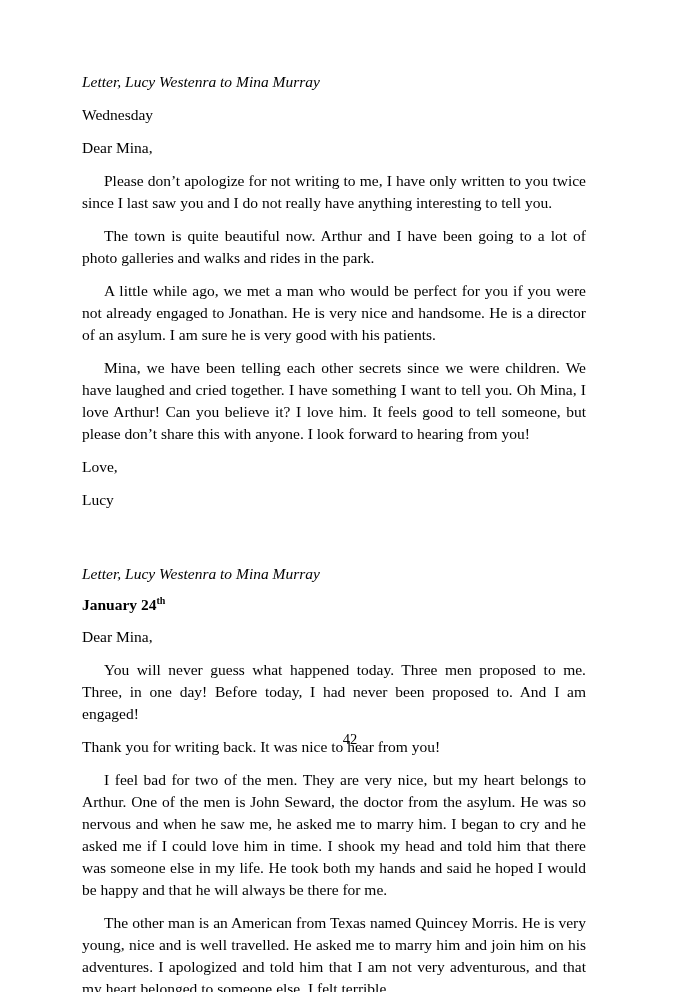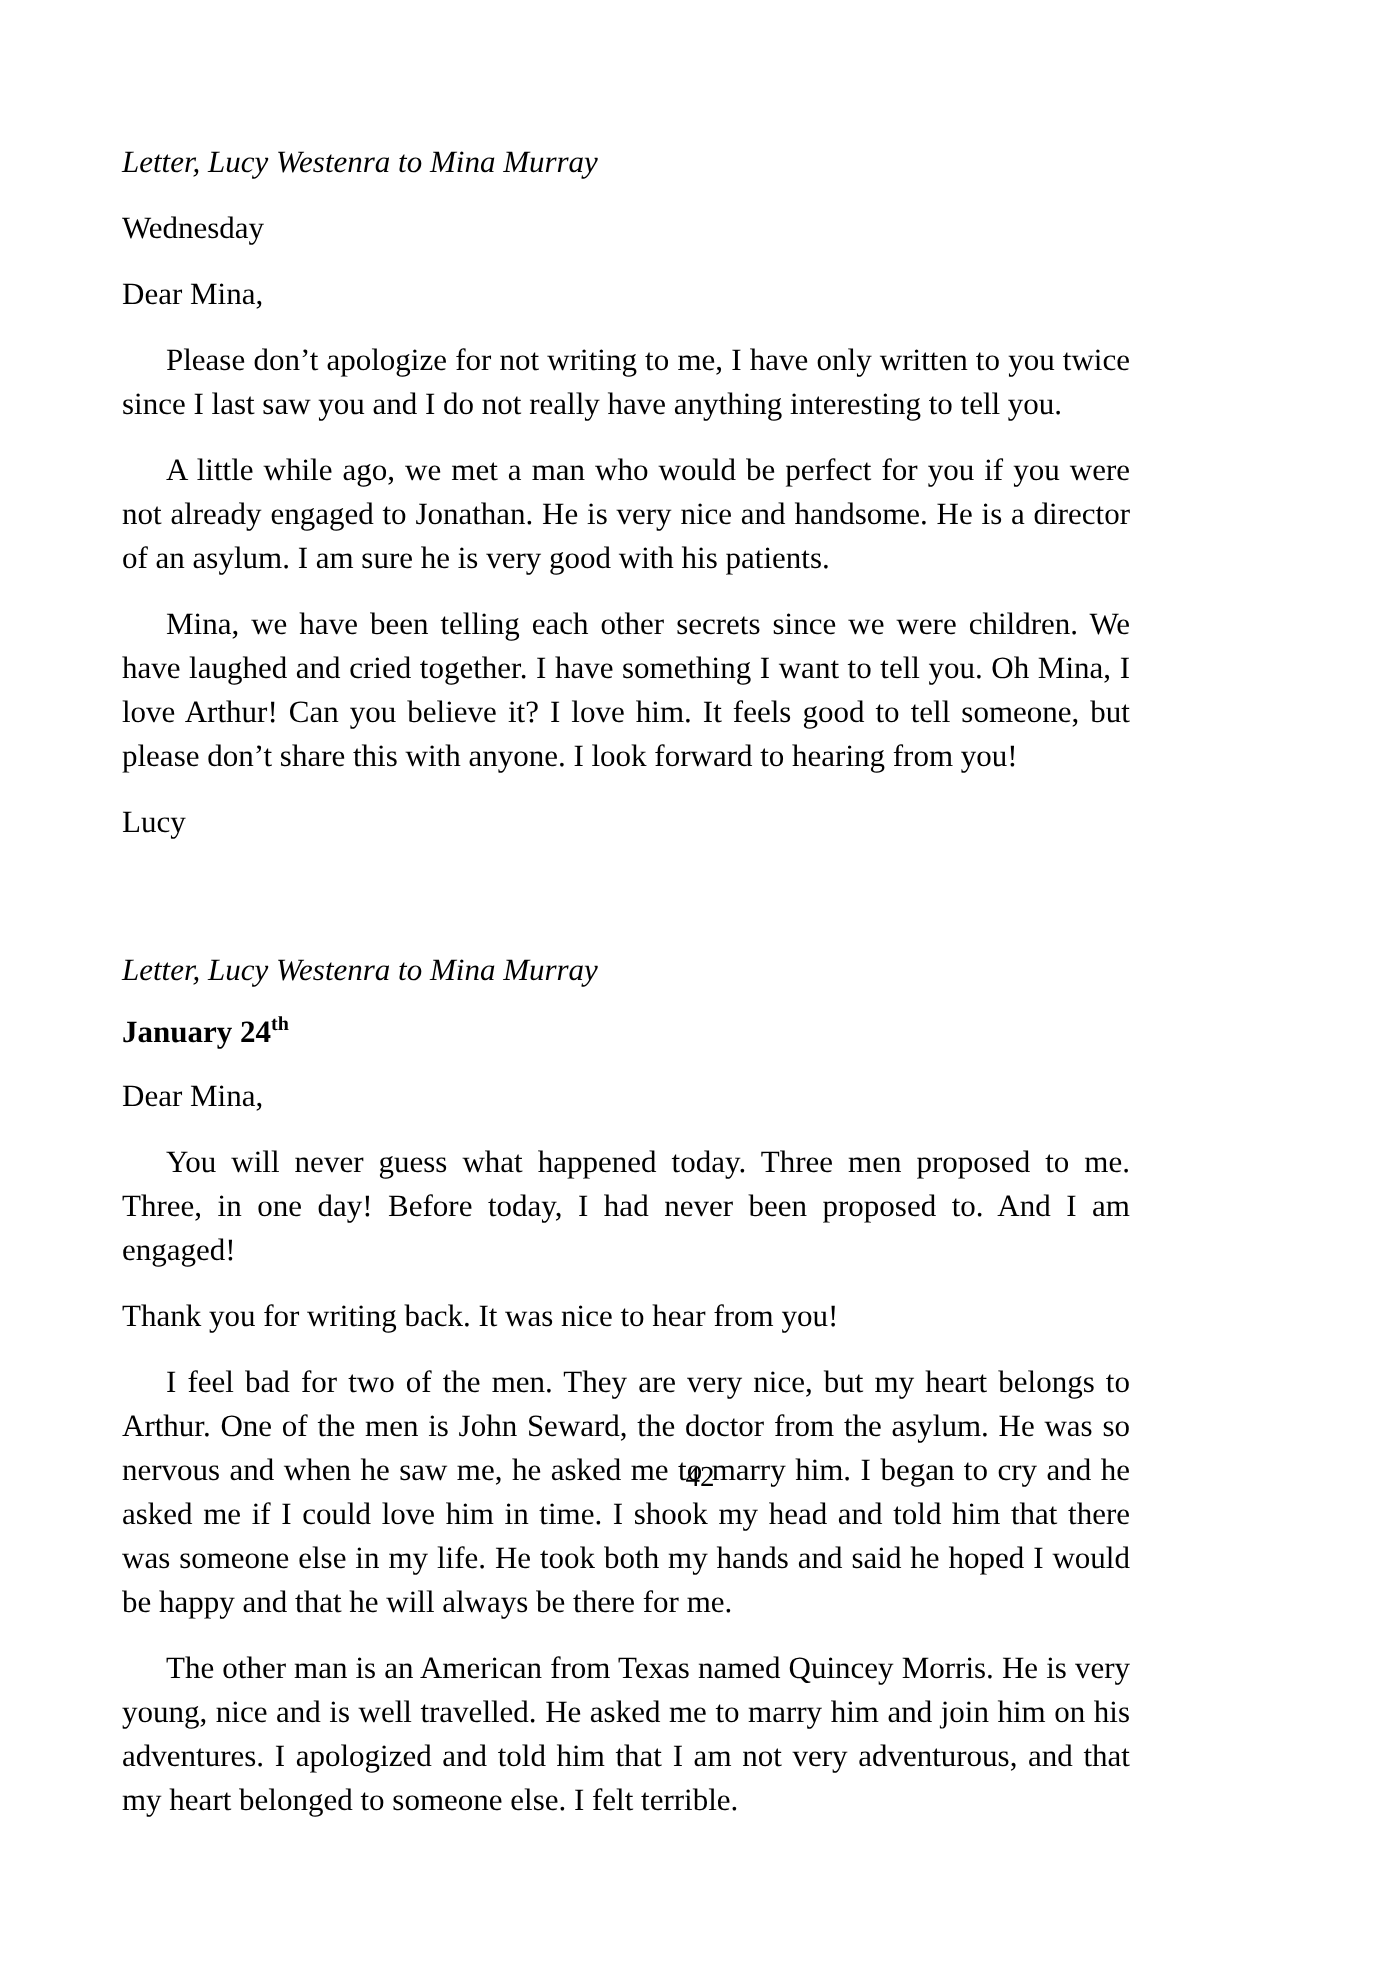--- a/index.html
+++ b/index.html
@@ -18,7 +18,7 @@
     width: 700px;
     height: 792px;
     box-sizing: border-box;
-    padding: 72px 98px 0 61px;
+    padding: 72px 98px 0 82px;
   }
   .content {
     width: 504px;

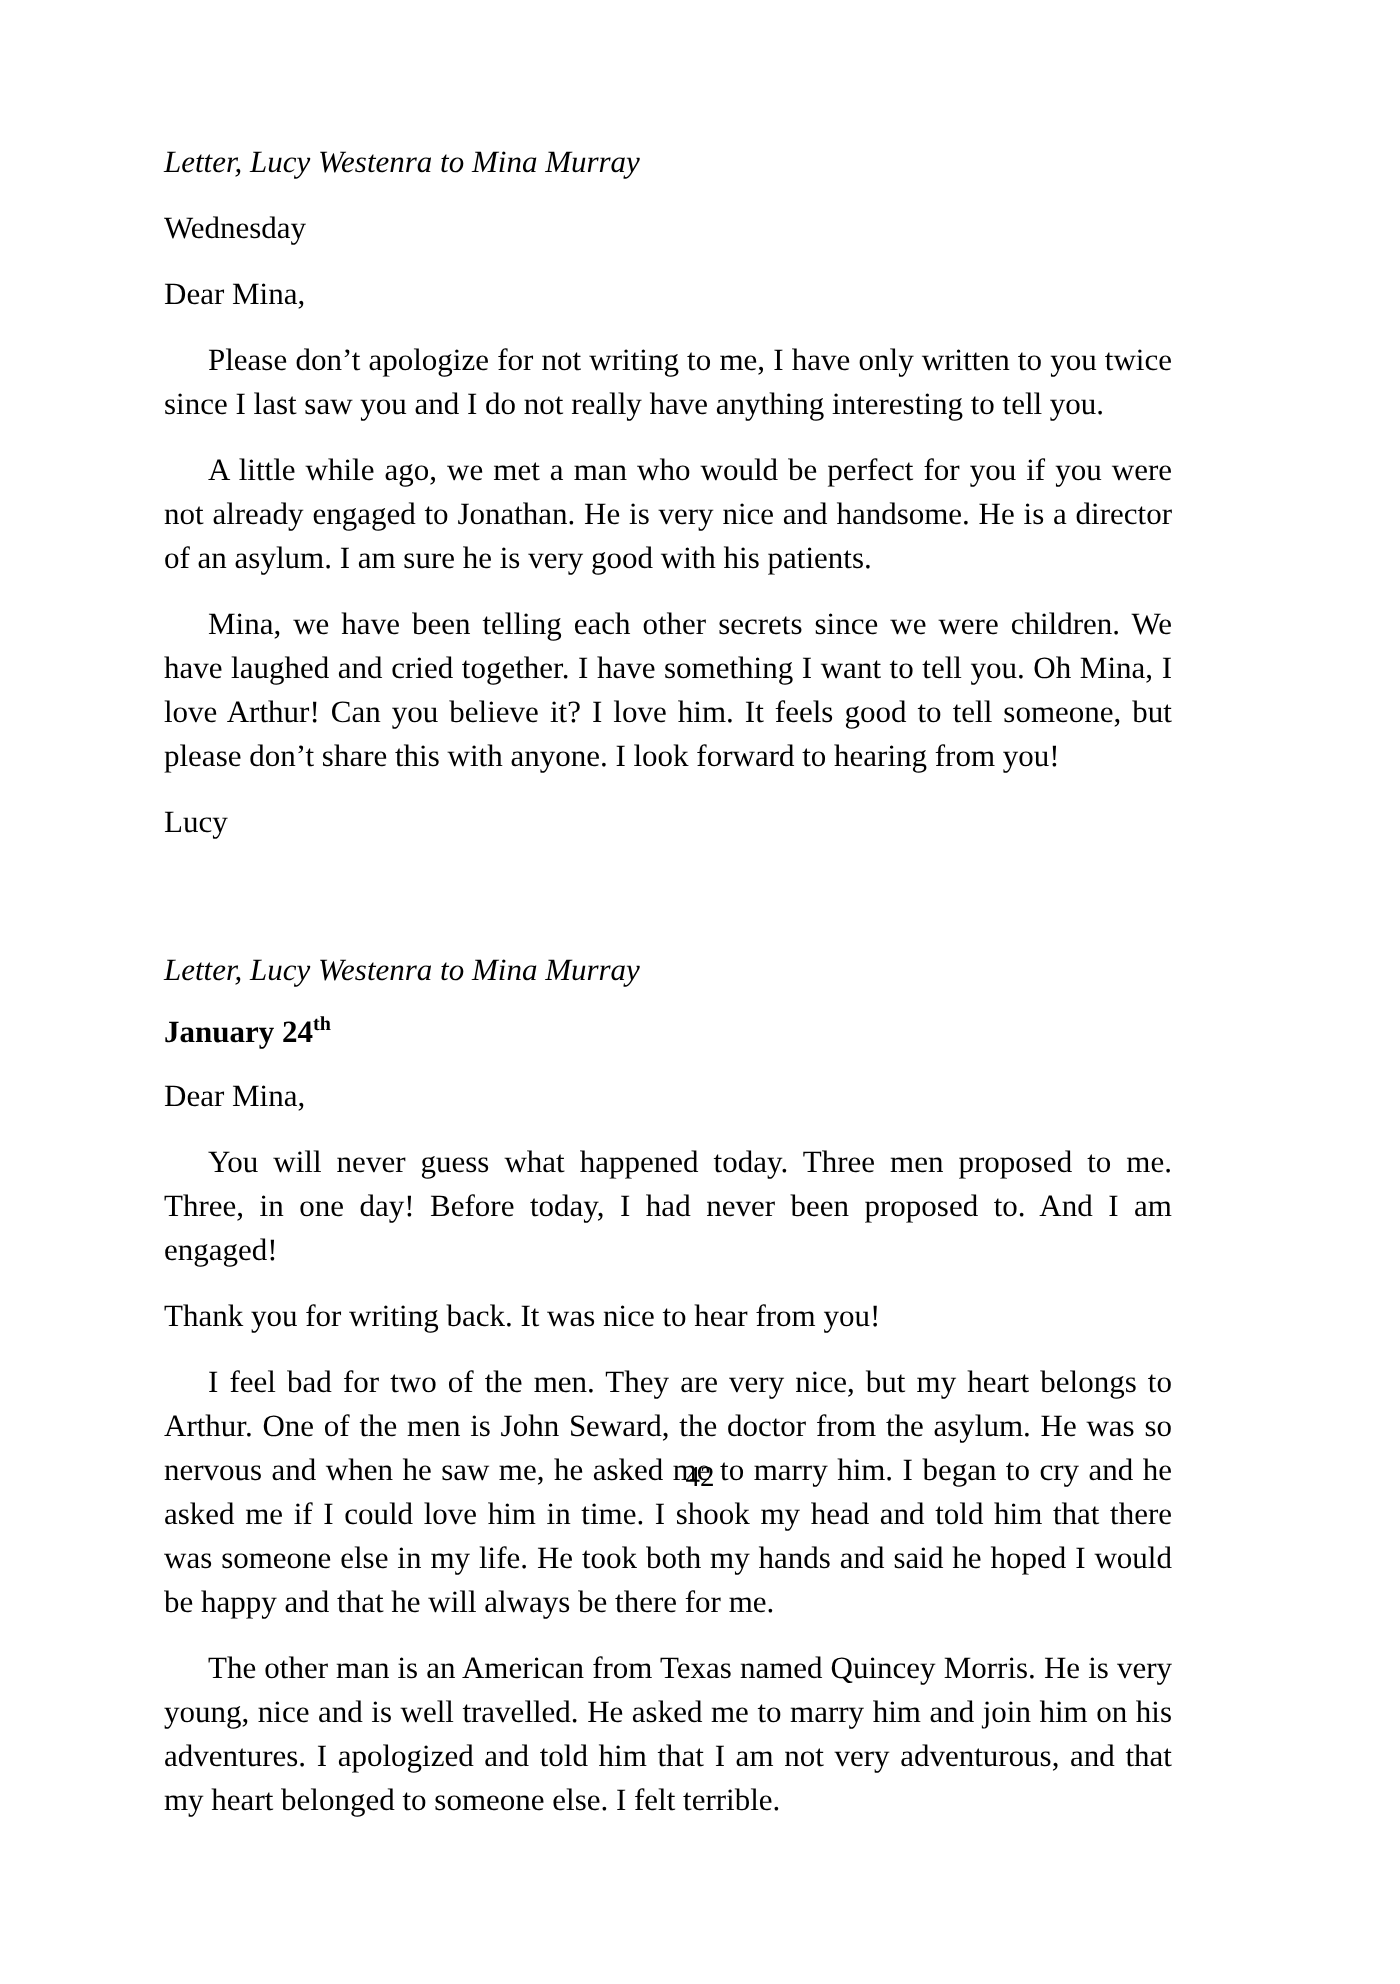--- a/index.html
+++ b/index.html
@@ -77,6 +77,7 @@
     <p class="para">Wednesday</p>
     <p class="para">Dear Mina,</p>
     <p class="para indent">Please don’t apologize for not writing to me, I have only written to you twice since I last saw you and I do not really have anything interesting to tell you.</p>
+    <p class="para indent">The town is quite beautiful now. Arthur and I have been going to a lot of photo galleries and walks and rides in the park.</p>
     <p class="para indent">A little while ago, we met a man who would be perfect for you if you were not already engaged to Jonathan. He is very nice and handsome. He is a director of an asylum. I am sure he is very good with his patients.</p>
     <p class="para indent">Mina, we have been telling each other secrets since we were children. We have laughed and cried together. I have something I want to tell you. Oh Mina, I love Arthur! Can you believe it? I love him. It feels good to tell someone, but please don’t share this with anyone. I look forward to hearing from you!</p>
     <p class="para">Lucy</p>

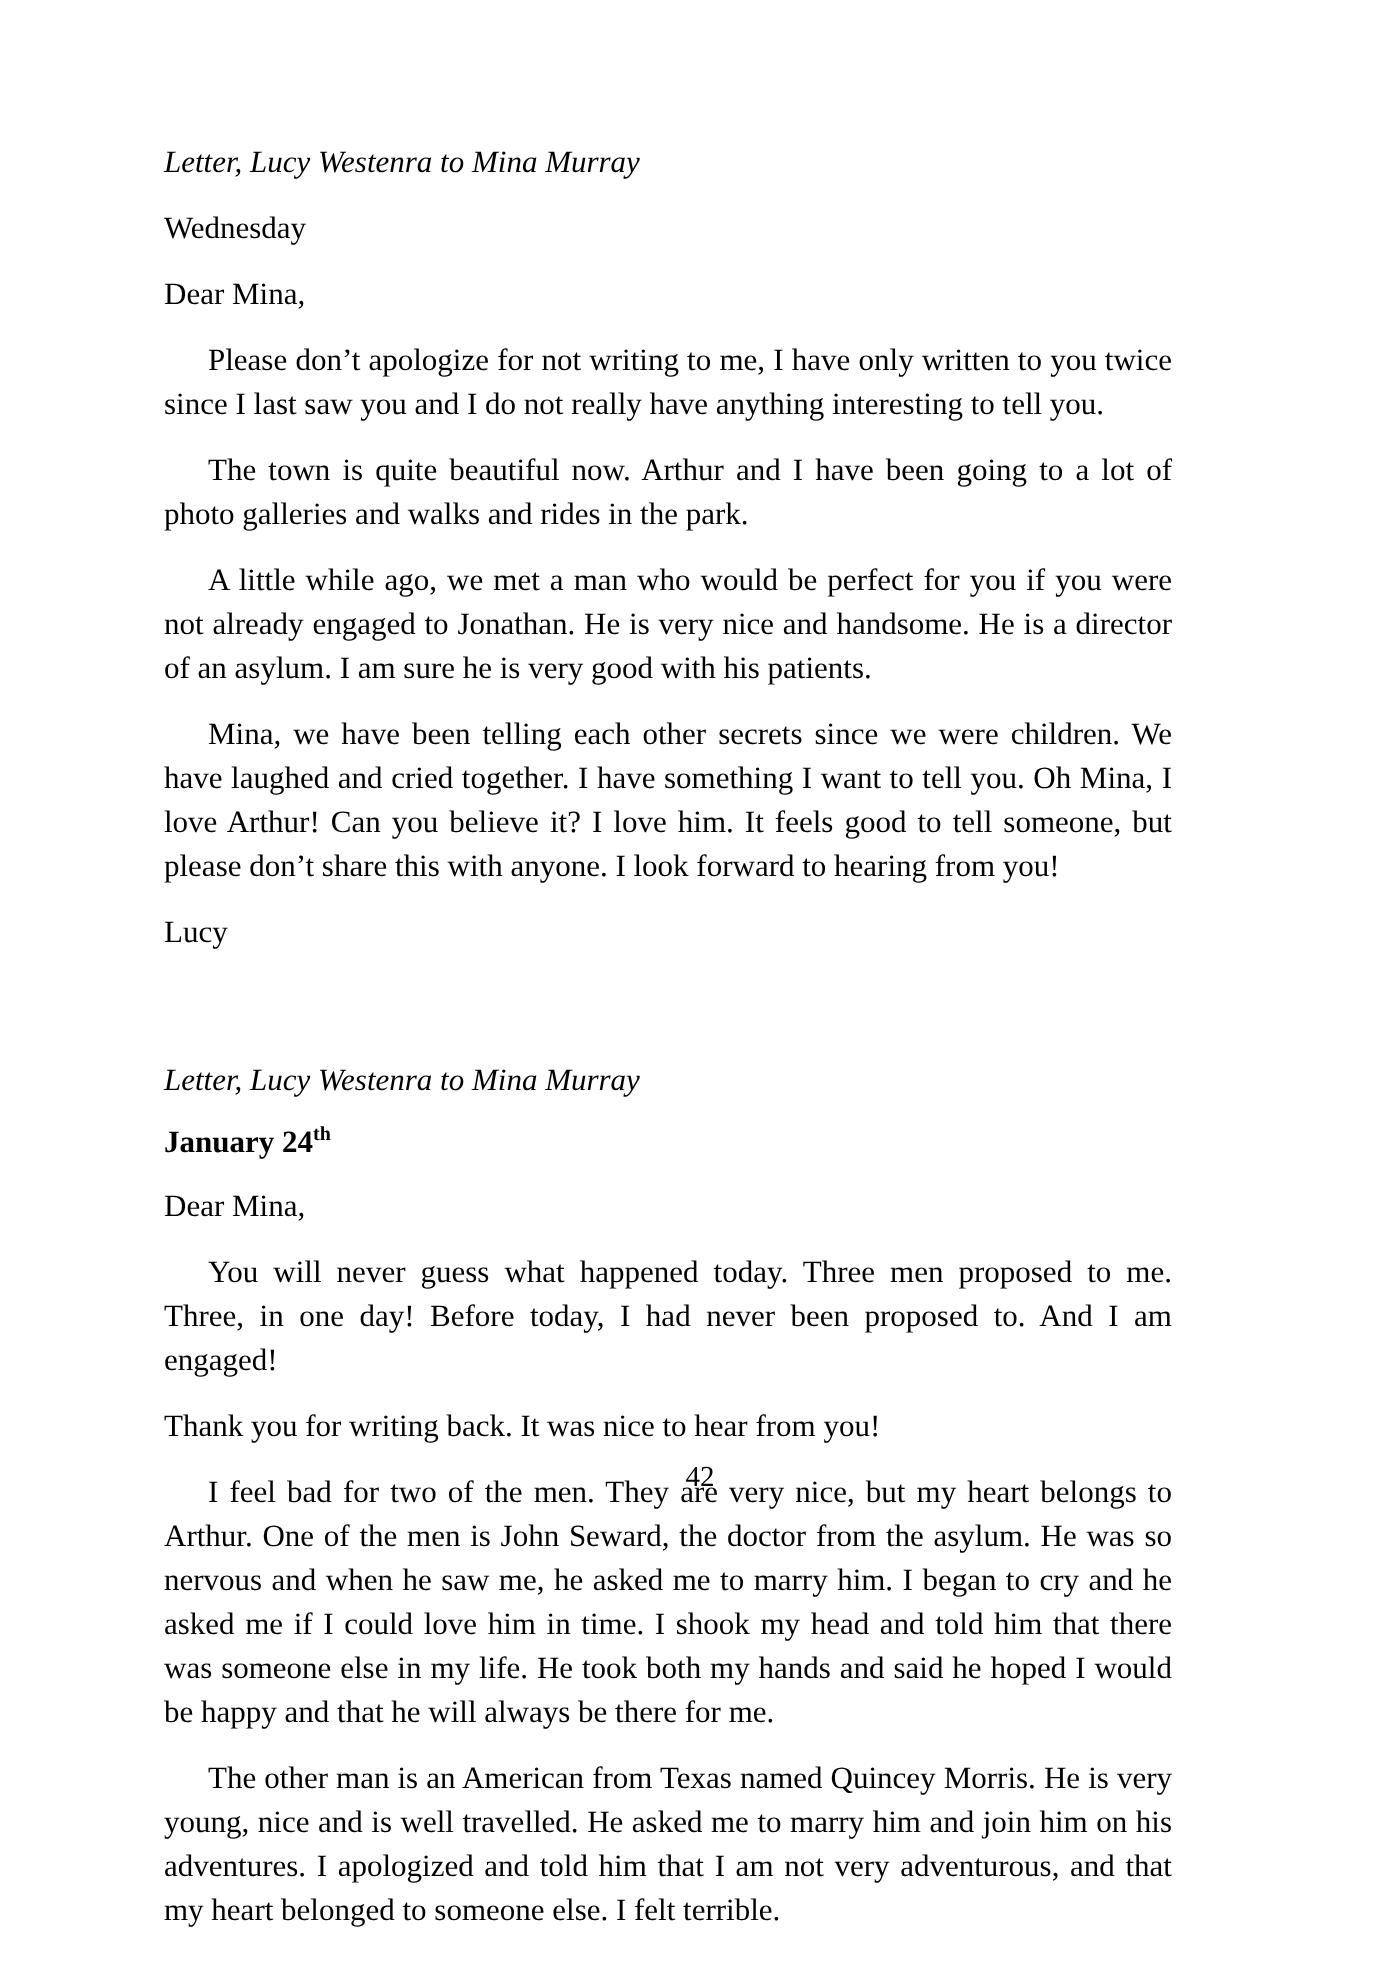--- a/index.html
+++ b/index.html
@@ -80,6 +80,7 @@
     <p class="para indent">The town is quite beautiful now. Arthur and I have been going to a lot of photo galleries and walks and rides in the park.</p>
     <p class="para indent">A little while ago, we met a man who would be perfect for you if you were not already engaged to Jonathan. He is very nice and handsome. He is a director of an asylum. I am sure he is very good with his patients.</p>
     <p class="para indent">Mina, we have been telling each other secrets since we were children. We have laughed and cried together. I have something I want to tell you. Oh Mina, I love Arthur! Can you believe it? I love him. It feels good to tell someone, but please don’t share this with anyone. I look forward to hearing from you!</p>
+    <p class="para">Love,</p>
     <p class="para">Lucy</p>
 
     <div class="section-gap"></div>

